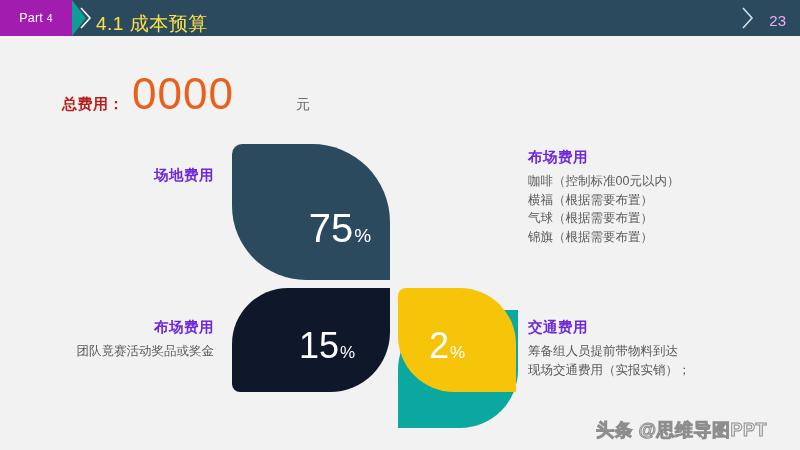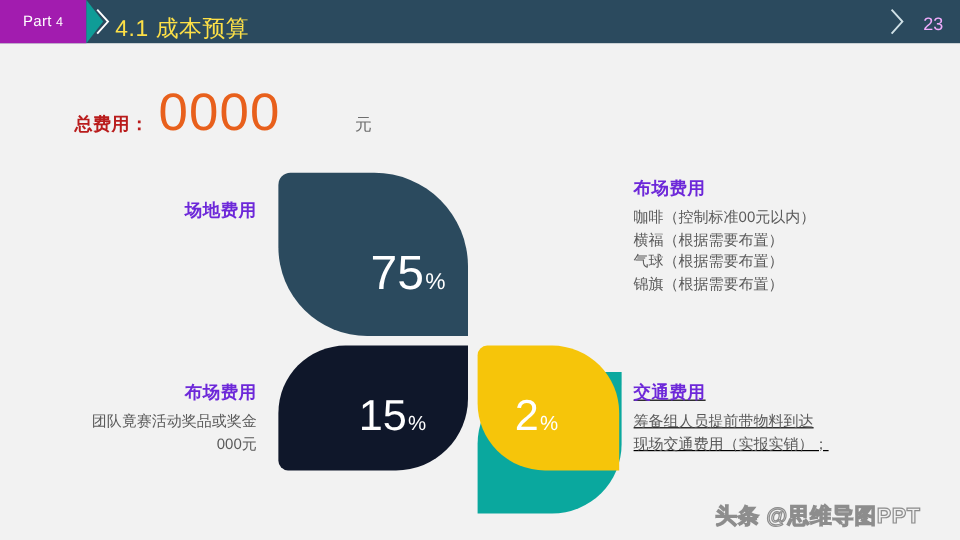--- a/index.html
+++ b/index.html
@@ -199,7 +199,7 @@
   .block-venue   { left: 34px;  top: 166px; width: 180px; }
   .block-setup   { left: 528px; top: 148px; width: 230px; }
   .block-reward  { left: 24px;  top: 318px; width: 190px; }
-  .block-transit { left: 528px; top: 318px; width: 230px; text-decoration: underline; }
+  .block-transit { left: 528px; top: 318px; width: 230px; }
 
   
   .watermark {

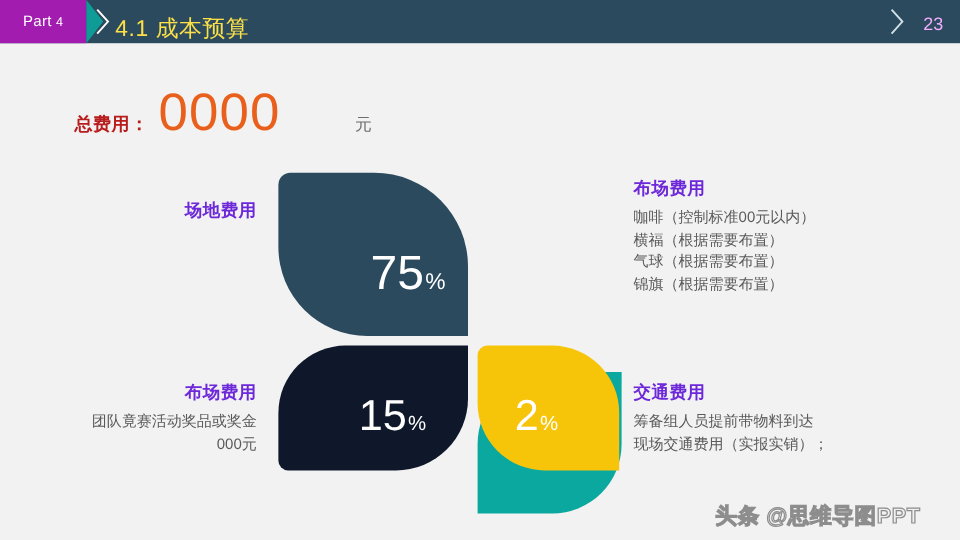--- a/index.html
+++ b/index.html
@@ -287,7 +287,6 @@
 <div class="block block-left block-reward">
   <div class="block-title">布场费用</div>
   <div class="block-line">团队竟赛活动奖品或奖金</div>
-  <div class="block-line">000元</div>
 </div>
 
 <div class="block block-right block-transit">

